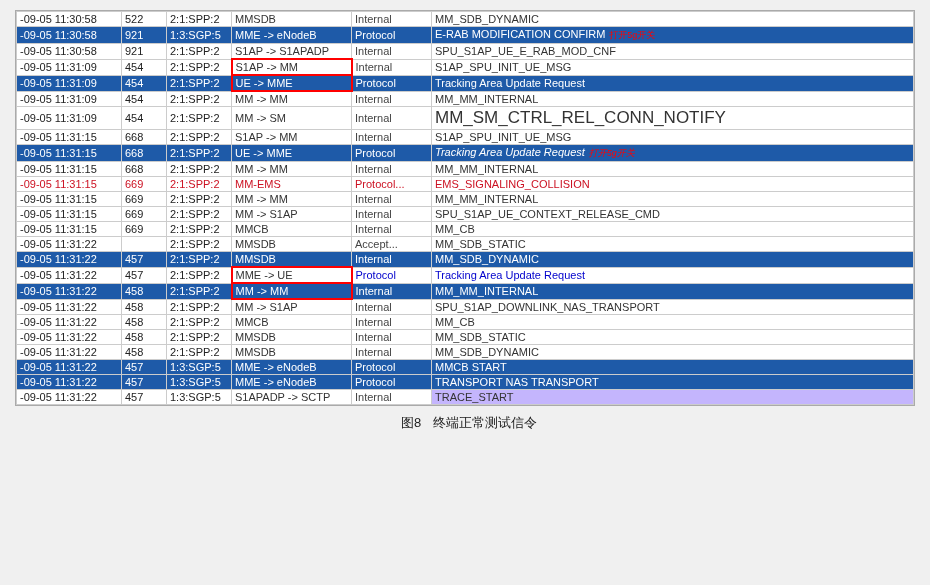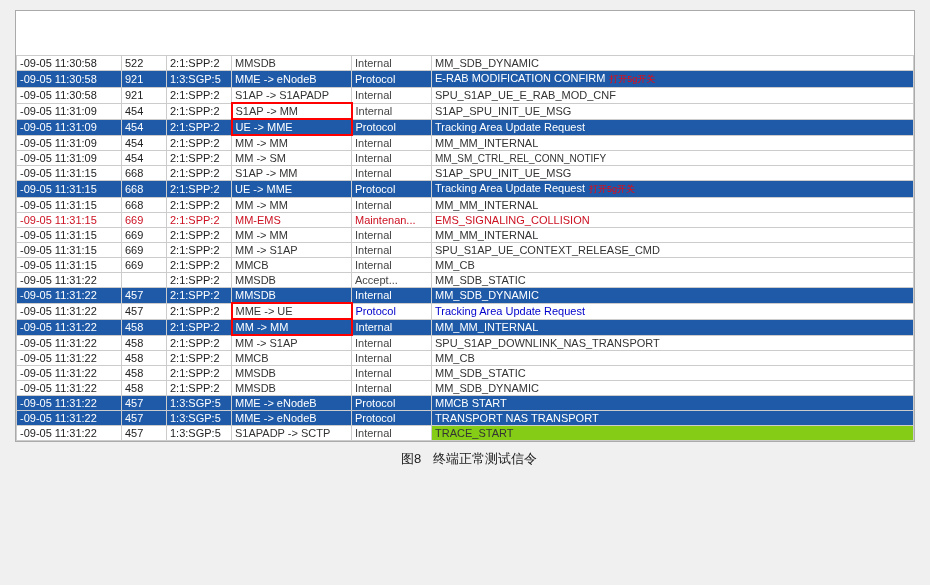--- a/index.html
+++ b/index.html
@@ -23,7 +23,6 @@
       width: 100%;
       border-collapse: collapse;
       table-layout: fixed;
-      margin-top: 44px;
     }
     col.c1 { width: 105px; }
     col.c2 { width: 45px; }

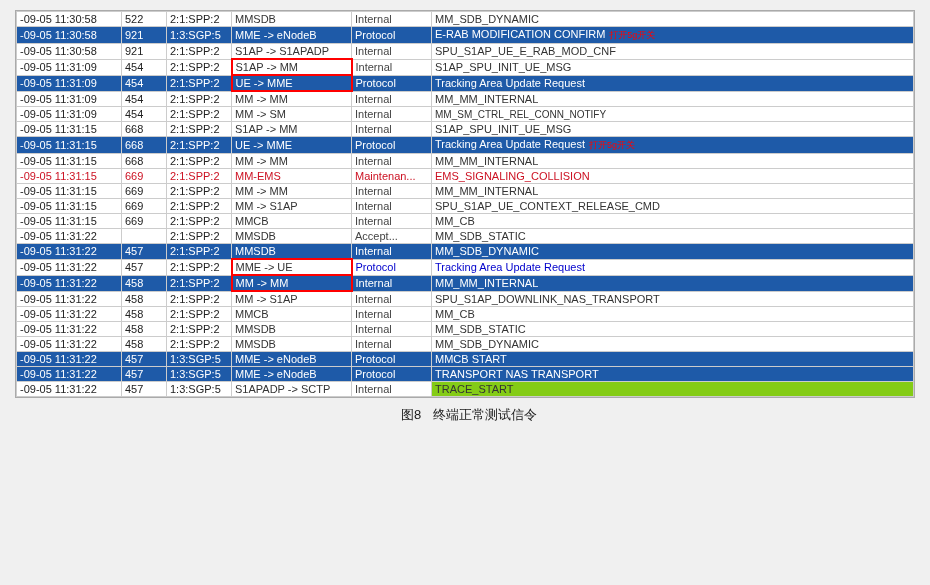--- a/index.html
+++ b/index.html
@@ -117,7 +117,7 @@
     <td style="background-color:white;padding:1px 3px;font-size:11px;">2:1:SPP:2</td>
     <td style="background-color:white;color:#333;padding:1px 3px;font-size:11px;">MM -&gt; SM</td>
     <td style="background-color:white;color:#444;padding:1px 3px;font-size:11px;">Internal</td>
-    <td style="background-color:white;color:#333;padding:1px 3px;font-size:10px;">MM_SM_CTRL_REL_CONN_NOTIFY</td>
+    <td style="background-color:white;color:#333;padding:1px 3px;font-size:17px;">MM_SM_CTRL_REL_CONN_NOTIFY</td>
   </tr>
         <tr>
     <td style="background-color:white;padding:1px 3px;font-size:11px;">-09-05 11:31:15</td>

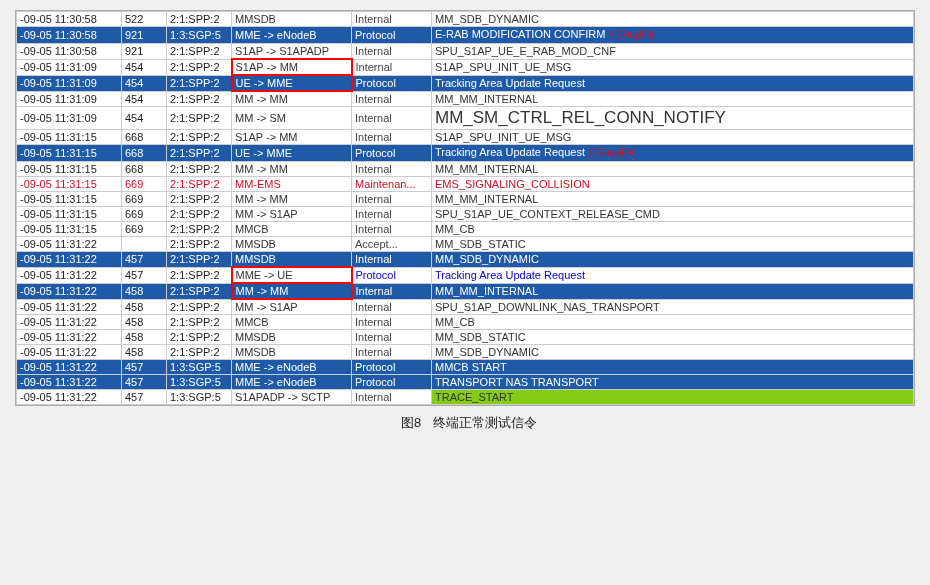--- a/index.html
+++ b/index.html
@@ -133,7 +133,7 @@
     <td style="background-color:#1e5aa8;color:white;padding:1px 3px;font-size:11px;">2:1:SPP:2</td>
     <td style="background-color:#1e5aa8;color:white;padding:1px 3px;font-size:11px;">UE -&gt; MME</td>
     <td style="background-color:#1e5aa8;color:white;padding:1px 3px;font-size:11px;">Protocol</td>
-    <td style="background-color:#1e5aa8;color:white;padding:1px 3px;font-size:11px;">Tracking Area Update Request<span style="color:red;font-size:9px;margin-left:4px;">打开5g开关</span></td>
+    <td style="background-color:#1e5aa8;color:white;padding:1px 3px;font-size:11px;font-style:italic;">Tracking Area Update Request<span style="color:red;font-size:9px;margin-left:4px;">打开5g开关</span></td>
   </tr>
         <tr>
     <td style="background-color:white;padding:1px 3px;font-size:11px;">-09-05 11:31:15</td>

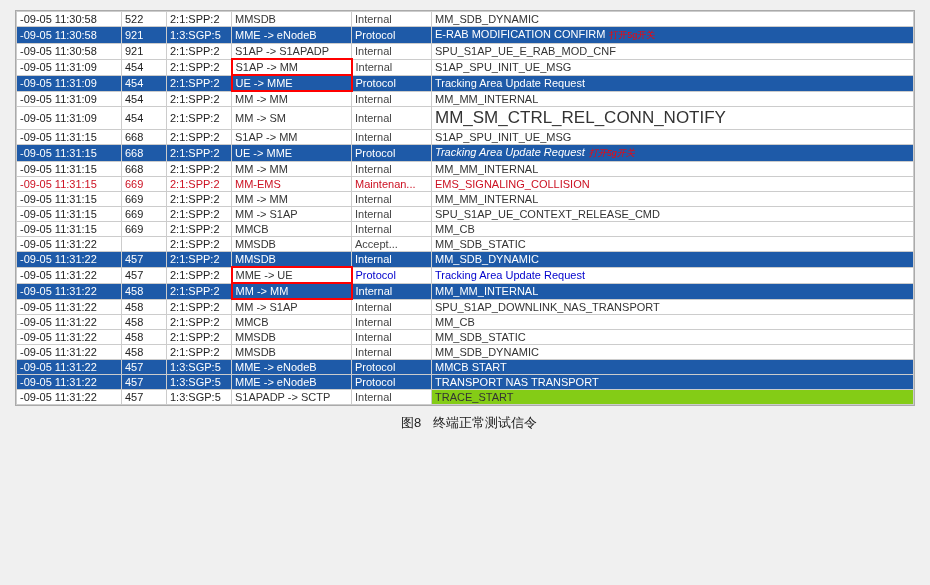--- a/index.html
+++ b/index.html
@@ -148,7 +148,7 @@
     <td style="background-color:white;color:#cc1122;padding:1px 3px;font-size:11px;">669</td>
     <td style="background-color:white;color:#cc1122;padding:1px 3px;font-size:11px;">2:1:SPP:2</td>
     <td style="background-color:white;color:#cc1122;padding:1px 3px;font-size:11px;">MM-EMS</td>
-    <td style="background-color:white;color:#cc1122;padding:1px 3px;font-size:11px;">Maintenan...</td>
+    <td style="background-color:white;color:#cc1122;padding:1px 3px;font-size:11px;">Protocol...</td>
     <td style="background-color:white;color:#cc1122;padding:1px 3px;font-size:11px;">EMS_SIGNALING_COLLISION</td>
   </tr>
         <tr>

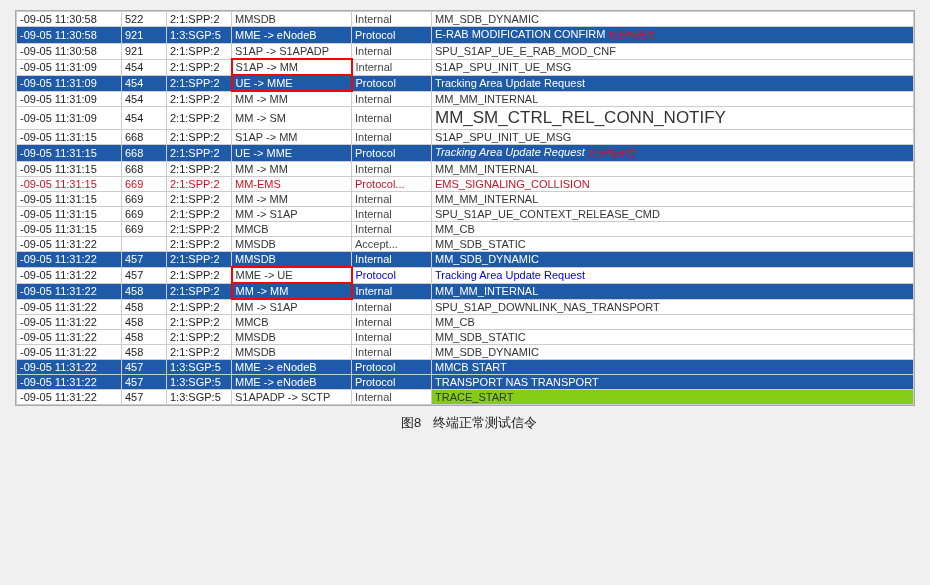--- a/index.html
+++ b/index.html
@@ -261,7 +261,7 @@
     <td style="background-color:white;padding:1px 3px;font-size:11px;">1:3:SGP:5</td>
     <td style="background-color:white;color:#333;padding:1px 3px;font-size:11px;">S1APADP -&gt; SCTP</td>
     <td style="background-color:white;color:#444;padding:1px 3px;font-size:11px;">Internal</td>
-    <td style="background-color:#84cc16;color:#333;padding:1px 3px;font-size:11px;">TRACE_START</td>
+    <td style="background-color:#c4b5fd;color:#333;padding:1px 3px;font-size:11px;">TRACE_START</td>
   </tr>
       </tbody>
   </table>

